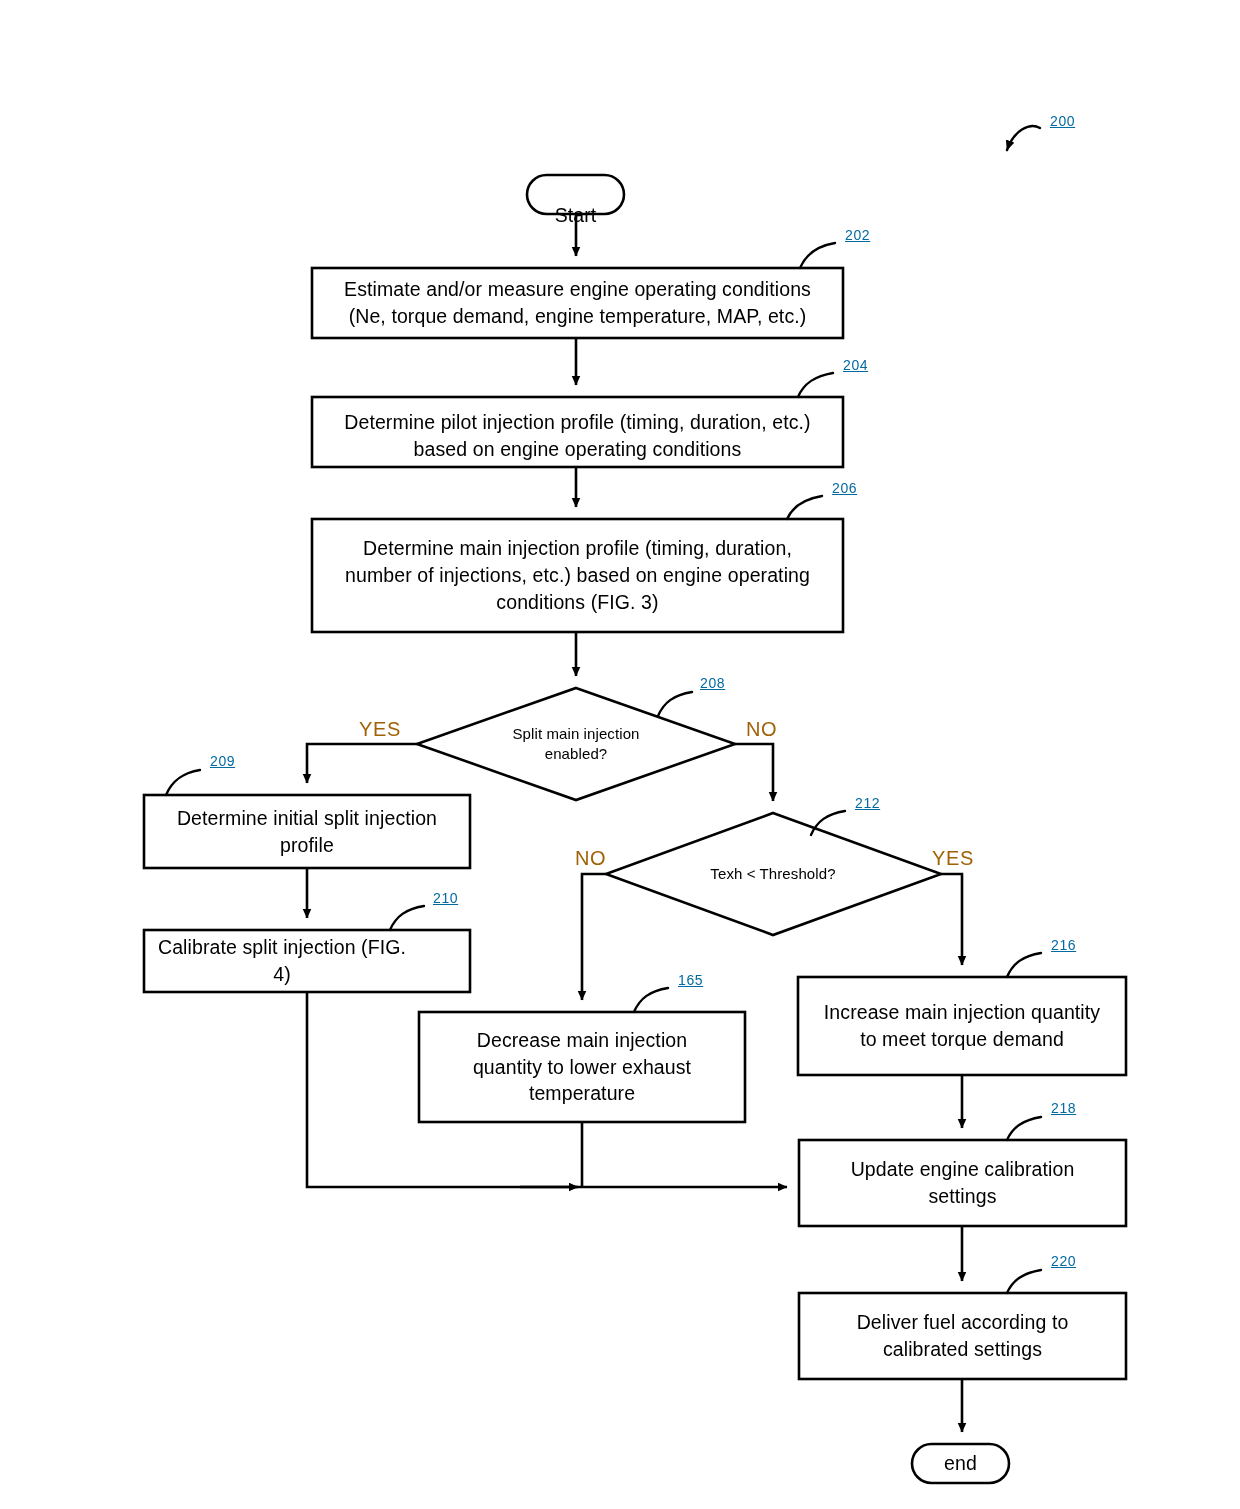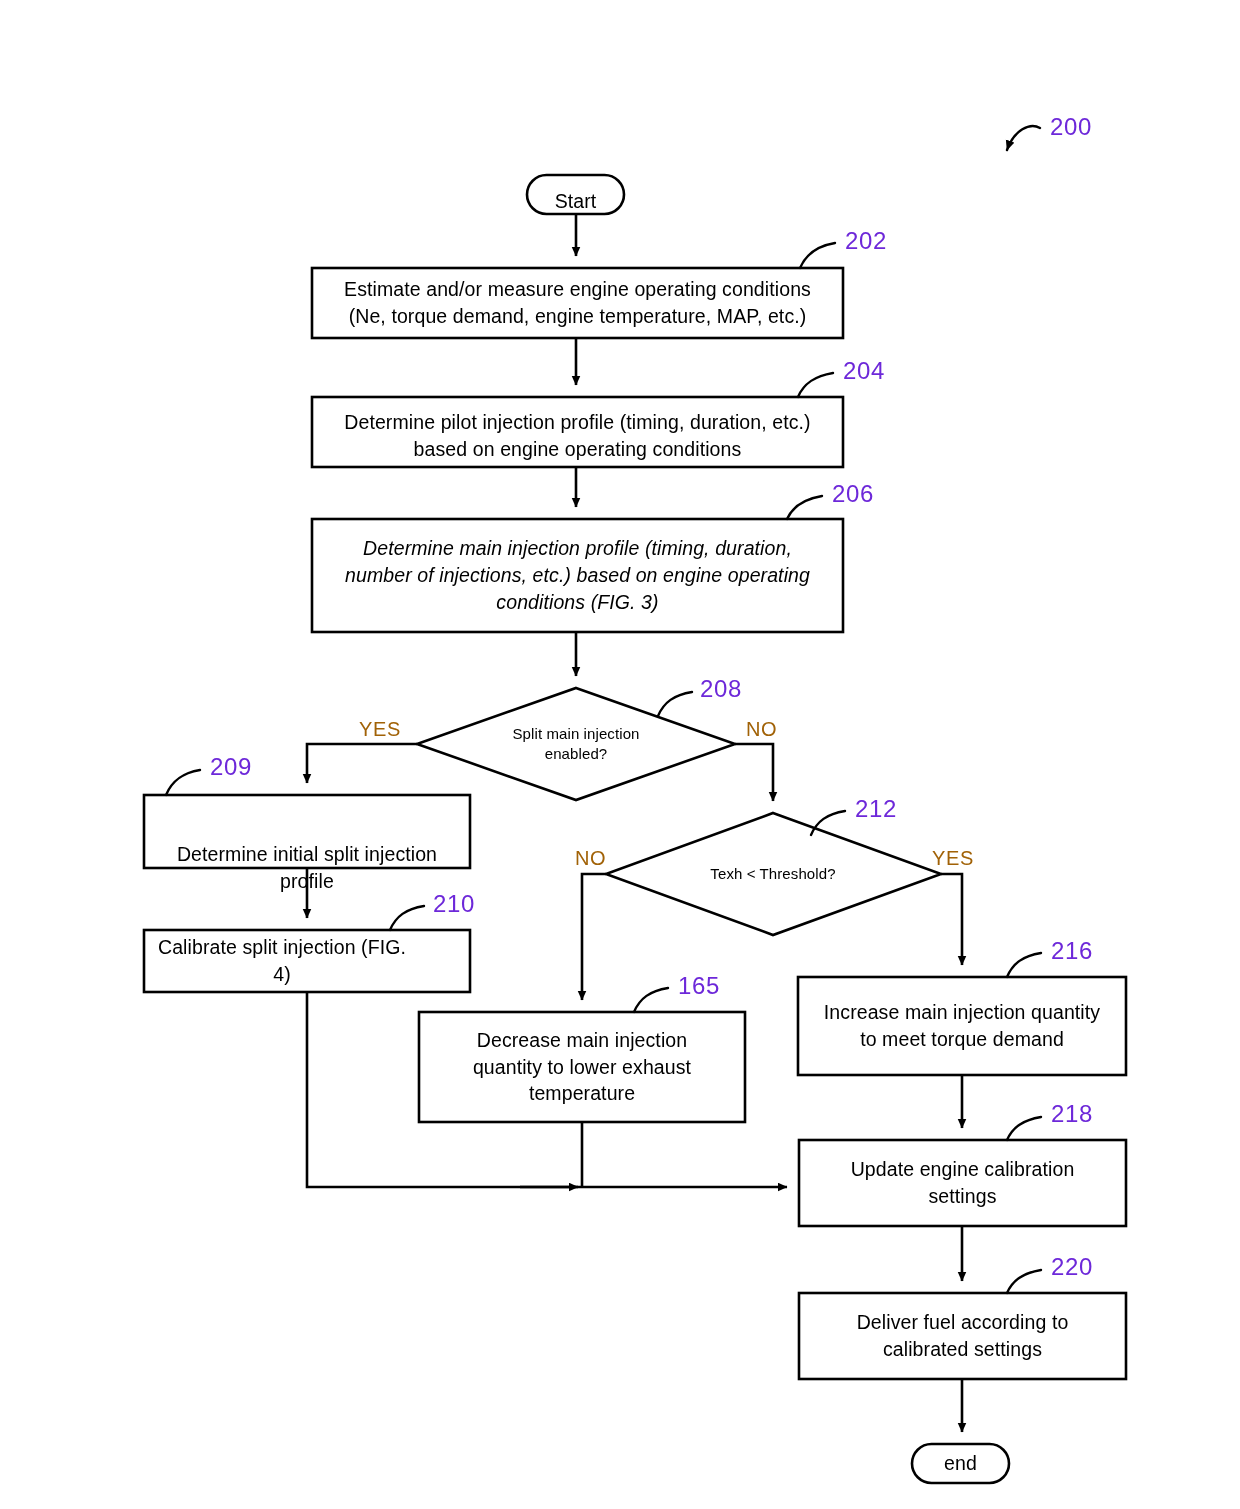--- a/index.html
+++ b/index.html
@@ -50,10 +50,11 @@
   }
   .ref-label {
     position: absolute;
-    font-size: 24px;
+    font-size: 14px;
     letter-spacing: 0.6px;
-    color: #6d28d9;
+    color: #0369a1;
     white-space: nowrap;
+    text-decoration: underline;
   }
   .edge-label {
     position: absolute;

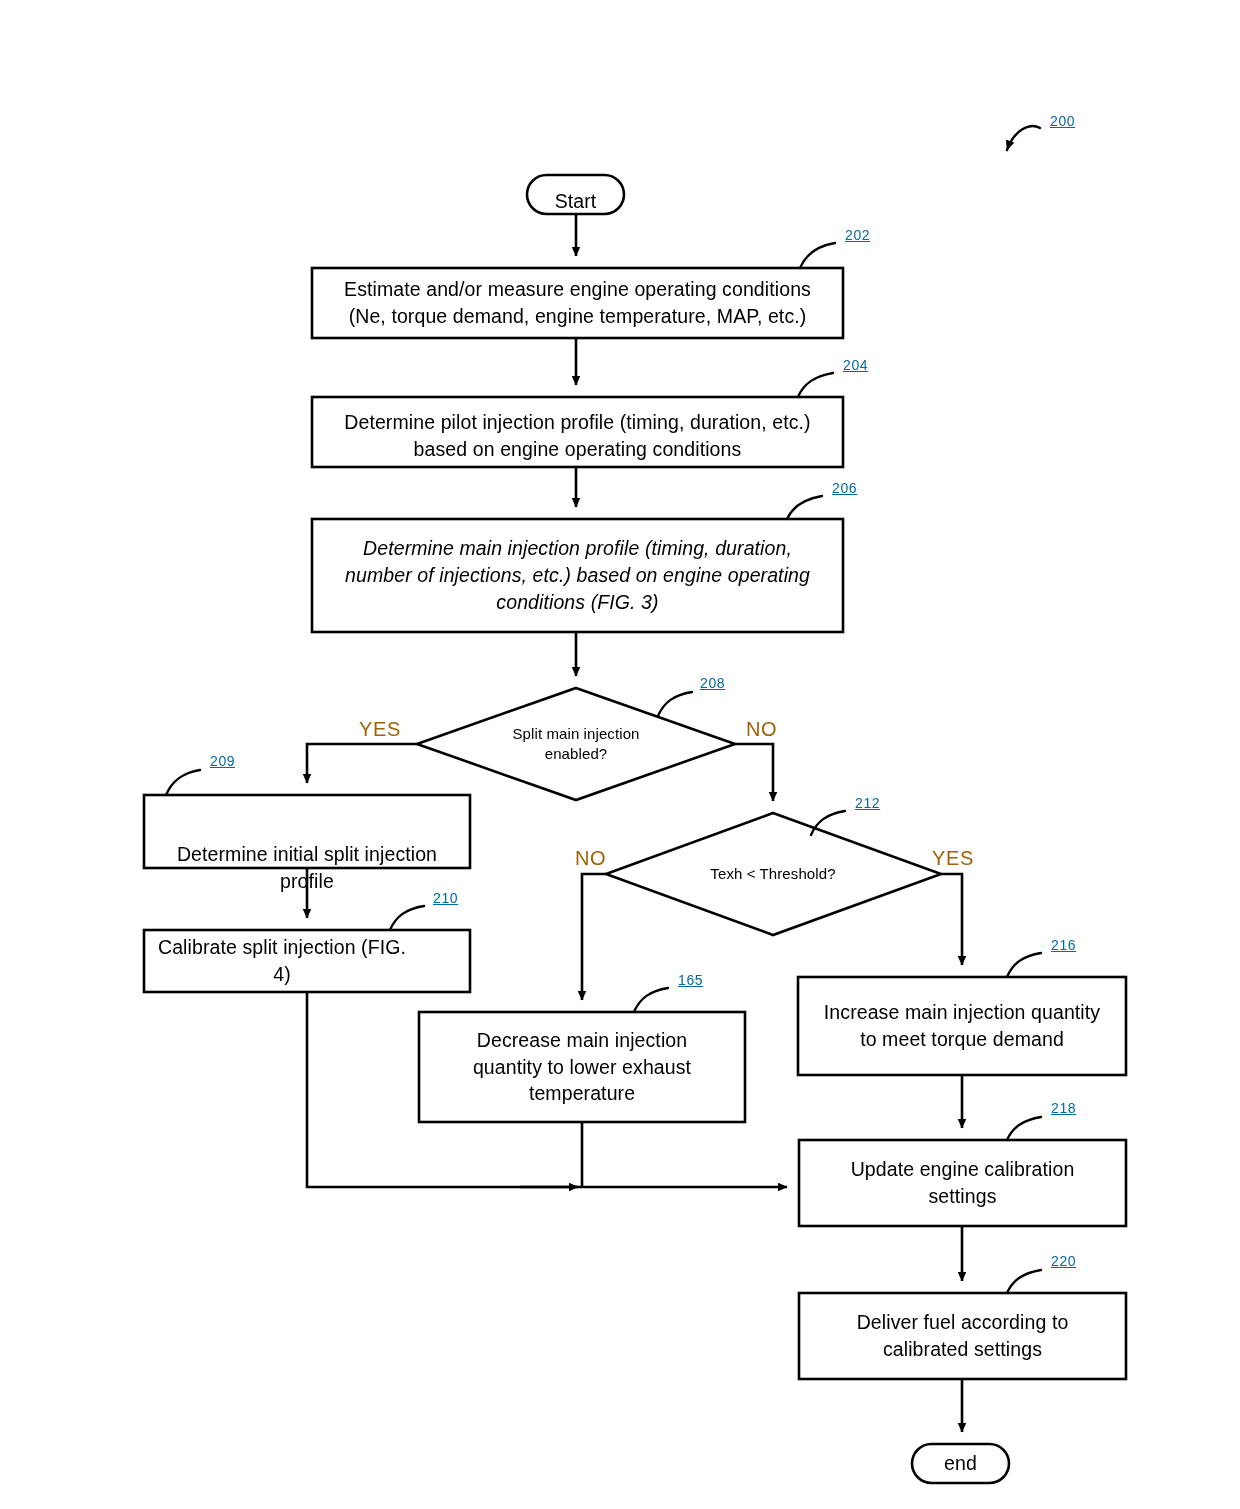--- a/index.html
+++ b/index.html
@@ -157,7 +157,7 @@
     </g>
   </svg>
 
-  <div class="node-text terminal-text" style="left:527px; top:175px; width:97px; height:52px;">Start</div>
+  <div class="node-text terminal-text" style="left:527px; top:189px; width:97px; height:52px;">Start</div>
 
   <div class="node-text" style="left:312px; top:268px; width:531px; height:70px;">Estimate and/or measure engine operating conditions
 (Ne, torque demand, engine temperature, MAP, etc.)</div>

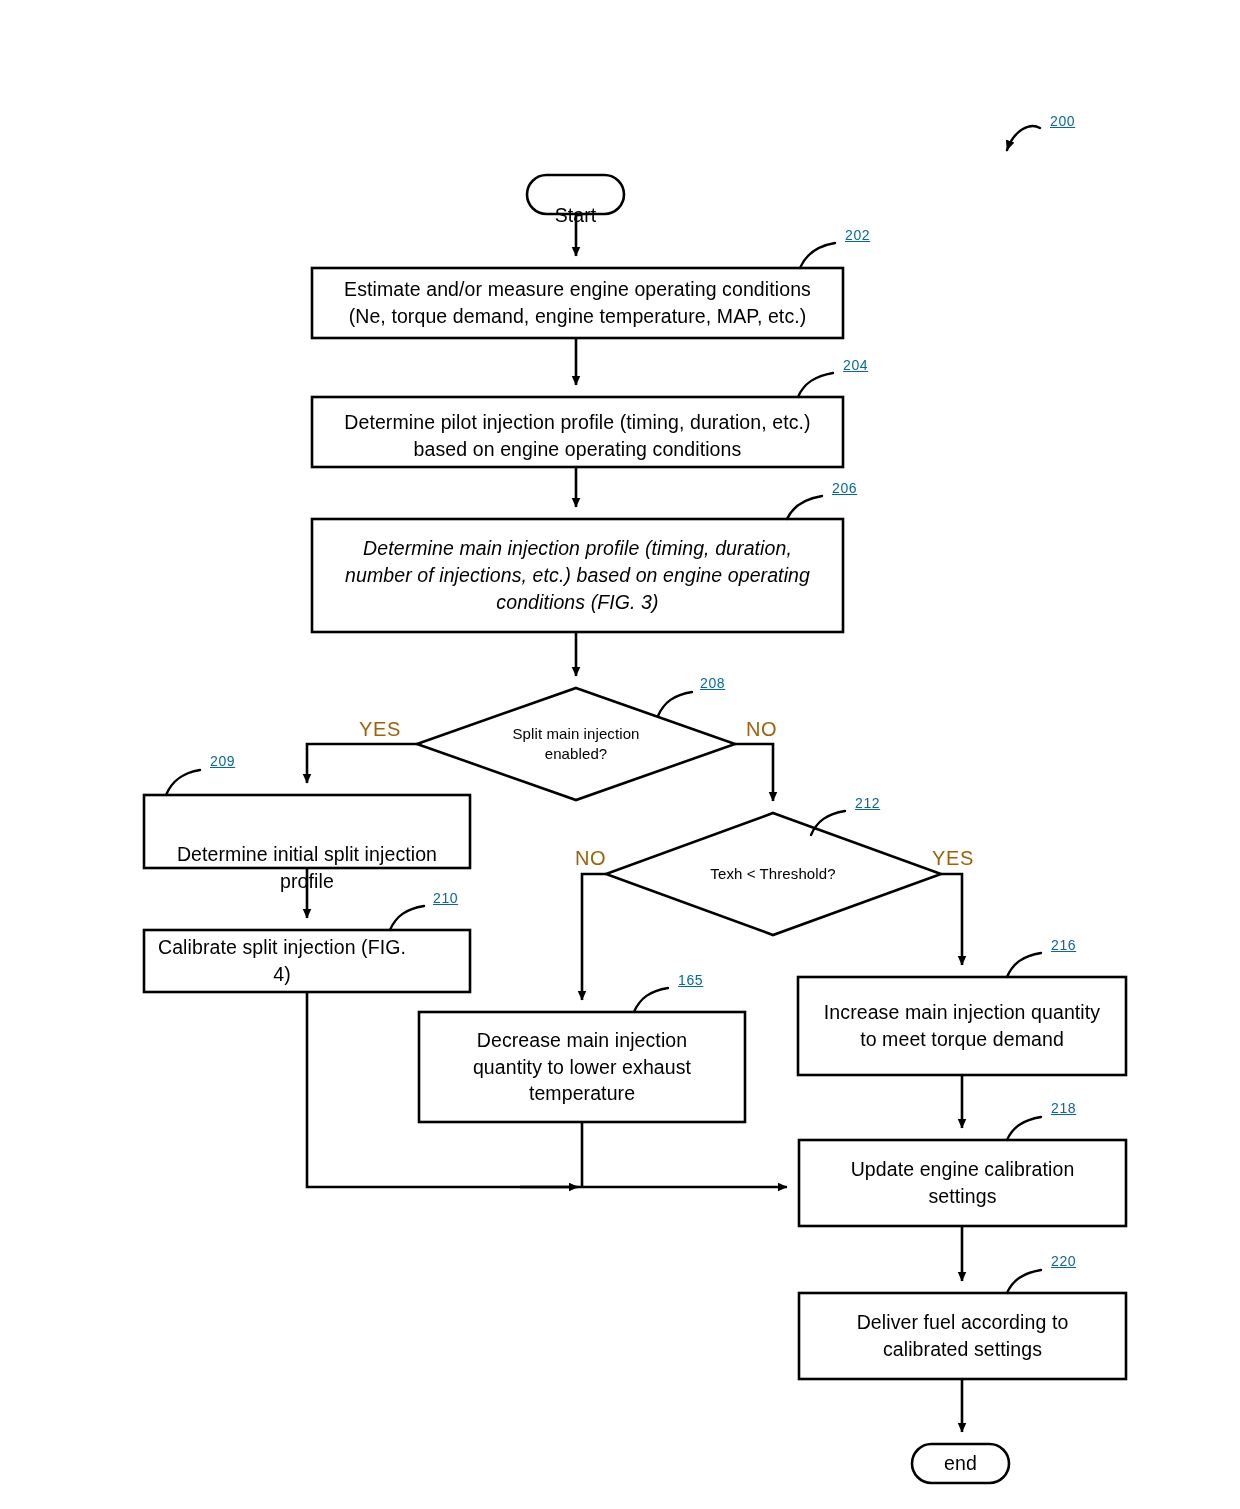--- a/index.html
+++ b/index.html
@@ -165,7 +165,7 @@
   <div class="node-text" style="left:312px; top:397px; width:531px; height:78px;">Determine pilot injection profile (timing, duration, etc.)
 based on engine operating conditions</div>
 
-  <div class="node-text" style="left:312px; top:519px; width:531px; height:113px;font-style:italic;">Determine main injection profile (timing, duration,
+  <div class="node-text" style="left:312px; top:519px; width:531px; height:113px;">Determine main injection profile (timing, duration,
 number of injections, etc.) based on engine operating
 conditions (FIG. 3)</div>
 

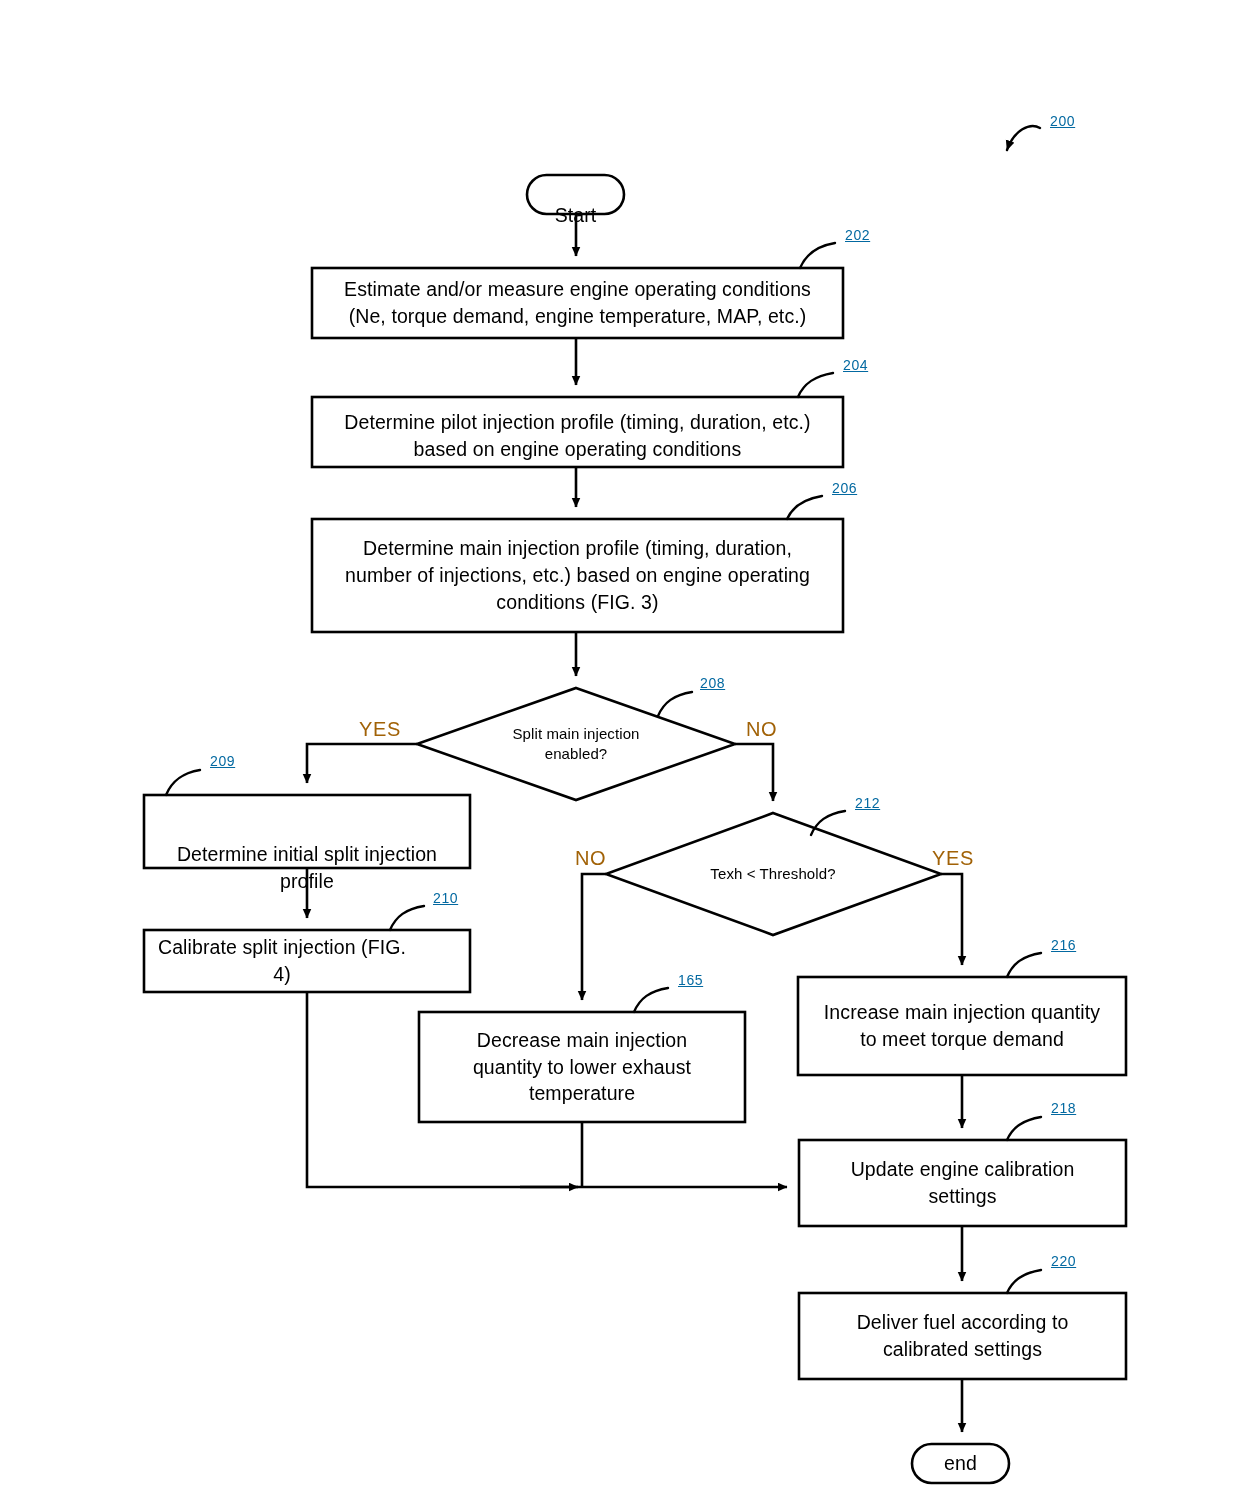--- a/index.html
+++ b/index.html
@@ -172,7 +172,7 @@
   <div class="node-text decision-text" style="left:447px; top:700px; width:258px; height:88px;">Split main injection
 enabled?</div>
 
-  <div class="node-text" style="left:144px; top:795px; width:326px; height:73px;margin-top:36px;">Determine initial split injection
+  <div class="node-text" style="left:144px; top:795px; width:326px; height:73px;">Determine initial split injection
 profile</div>
 
   <div class="node-text" style="left:144px; top:930px; width:276px; height:62px;">Calibrate split injection (FIG. 4)</div>

